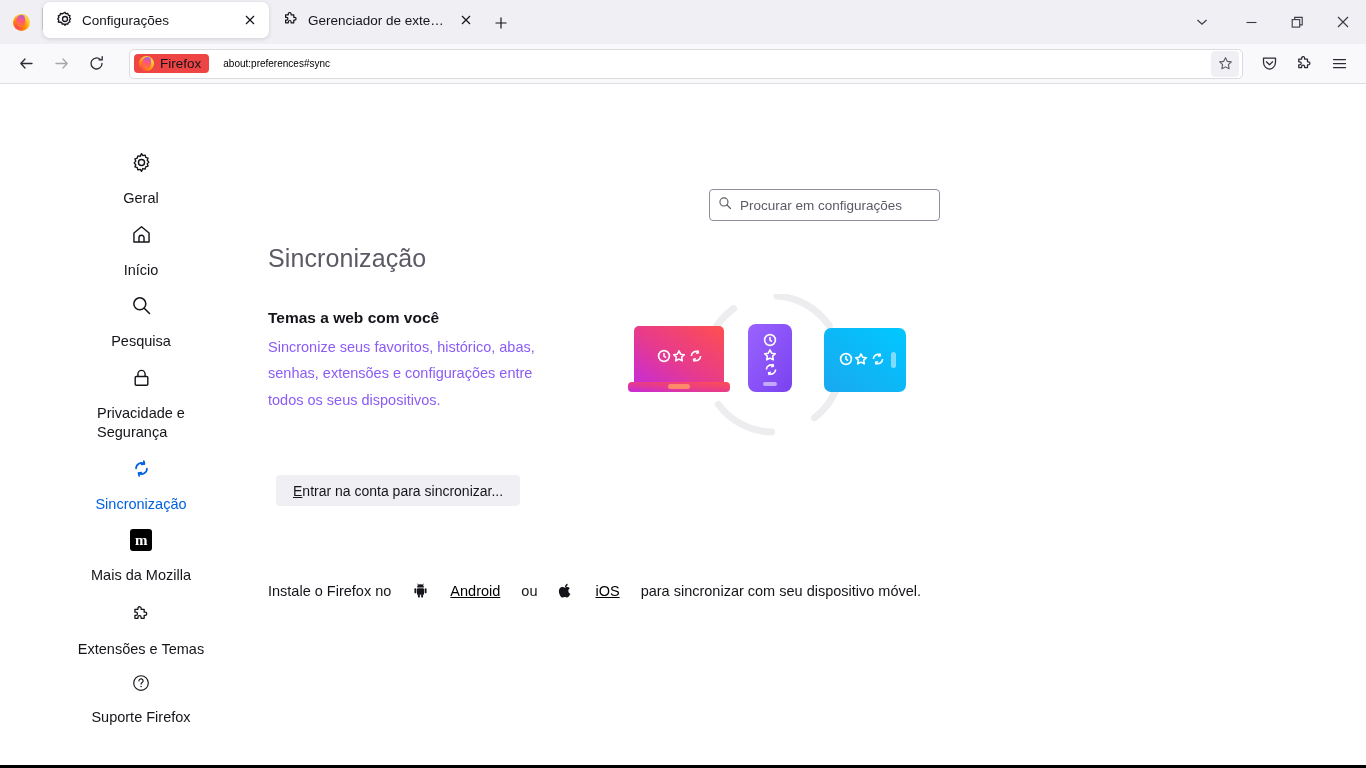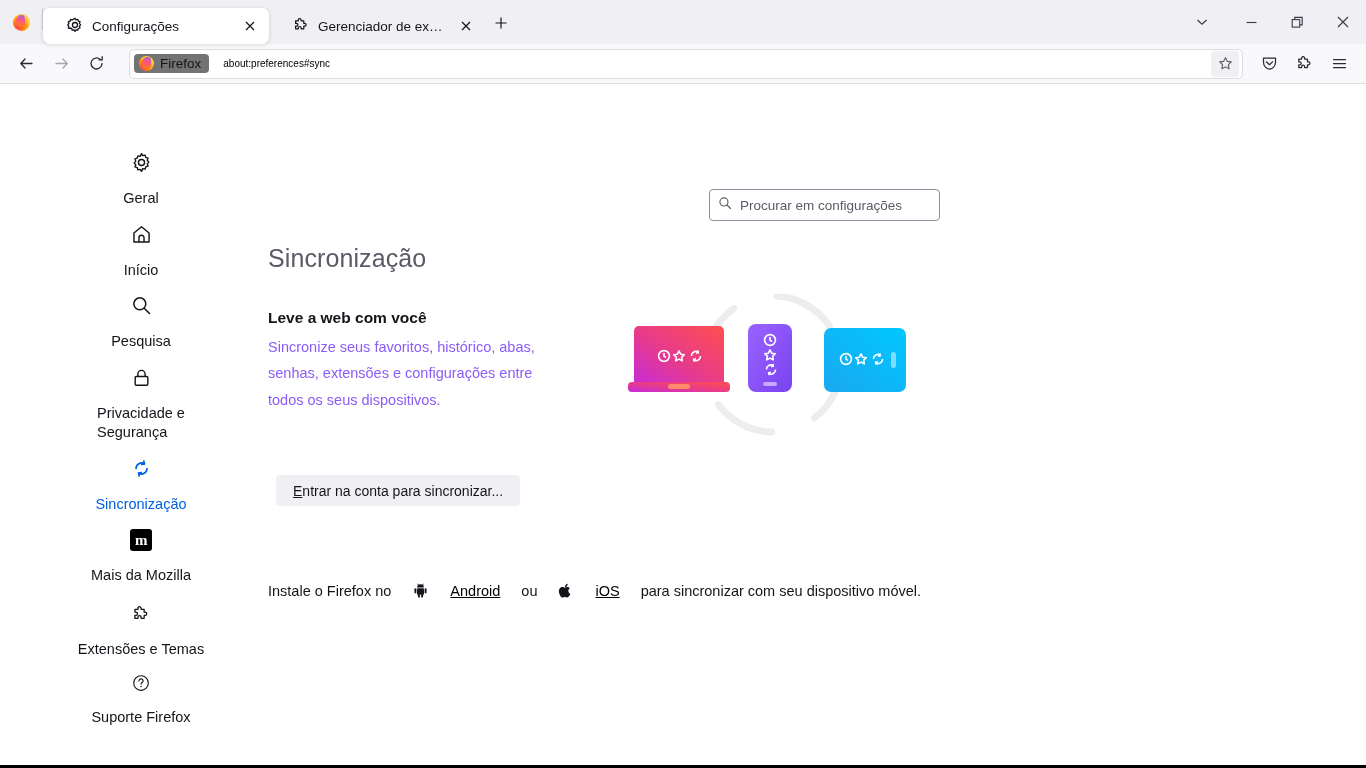--- a/index.html
+++ b/index.html
@@ -41,8 +41,8 @@
   .tab {
     height: 36px;
     display: flex; align-items: center; gap: 9px;
-    padding: 0 8px 0 24px;
-    margin-bottom: 0;
+    padding: 0 8px 0 14px;
+    margin-bottom: 6px;
     border-radius: 7px;
     font-size: 13.5px;
     color: #15141a;

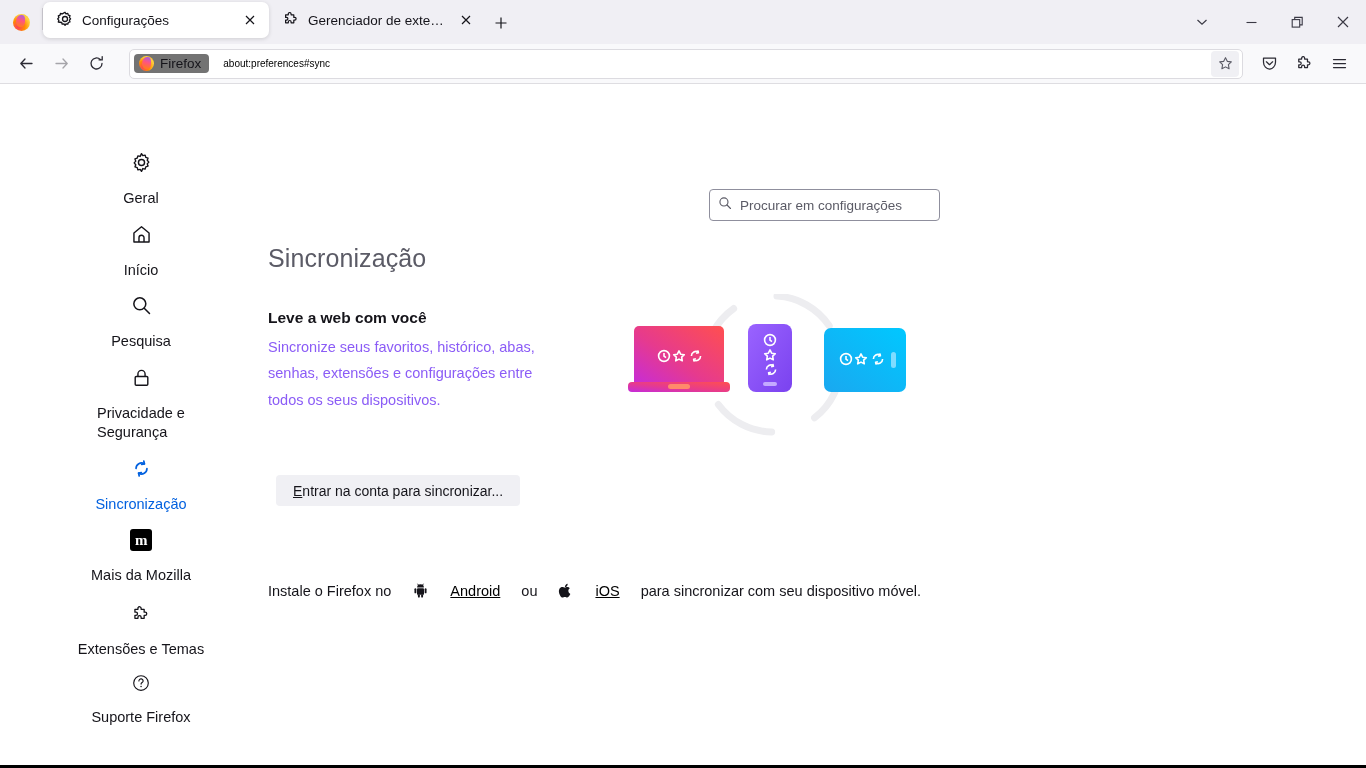--- a/index.html
+++ b/index.html
@@ -95,7 +95,7 @@
   }
   .ff-chip {
     display: flex; align-items: center; gap: 6px;
-    background: #737373; border-radius: 4px;
+    background: #ef4444; border-radius: 4px;
     padding: 2px 8px 2px 5px;
     font-size: 13.5px; color: #15141a;
   }

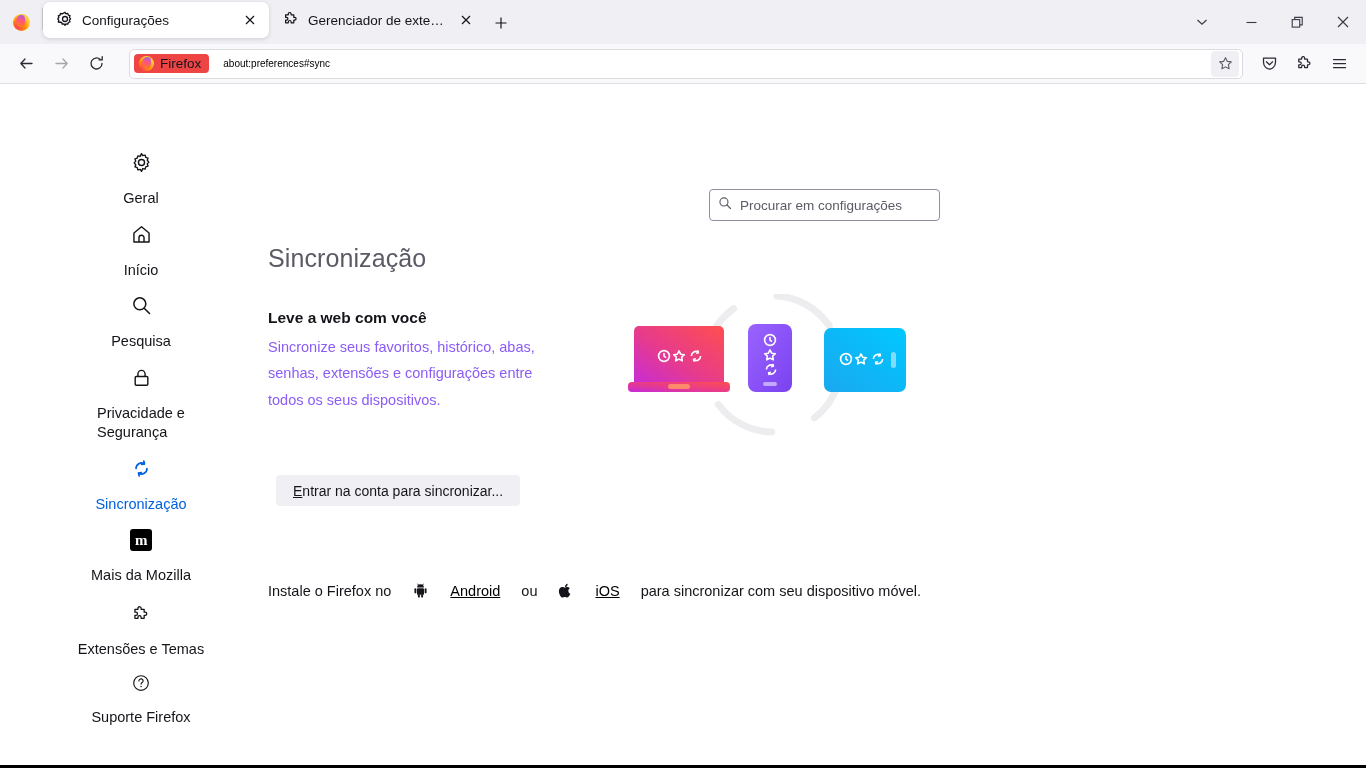--- a/index.html
+++ b/index.html
@@ -414,7 +414,7 @@
   <div class="main">
     <div class="page-title">Sincronização</div>
 
-    <div class="pane-head">Leve a web com você</div>
+    <div class="pane-head">Temas a web com você</div>
     <div class="pane-desc">Sincronize seus favoritos, histórico, abas, senhas, extensões e configurações entre todos os seus dispositivos.</div>
 
     <button class="signin-btn">

